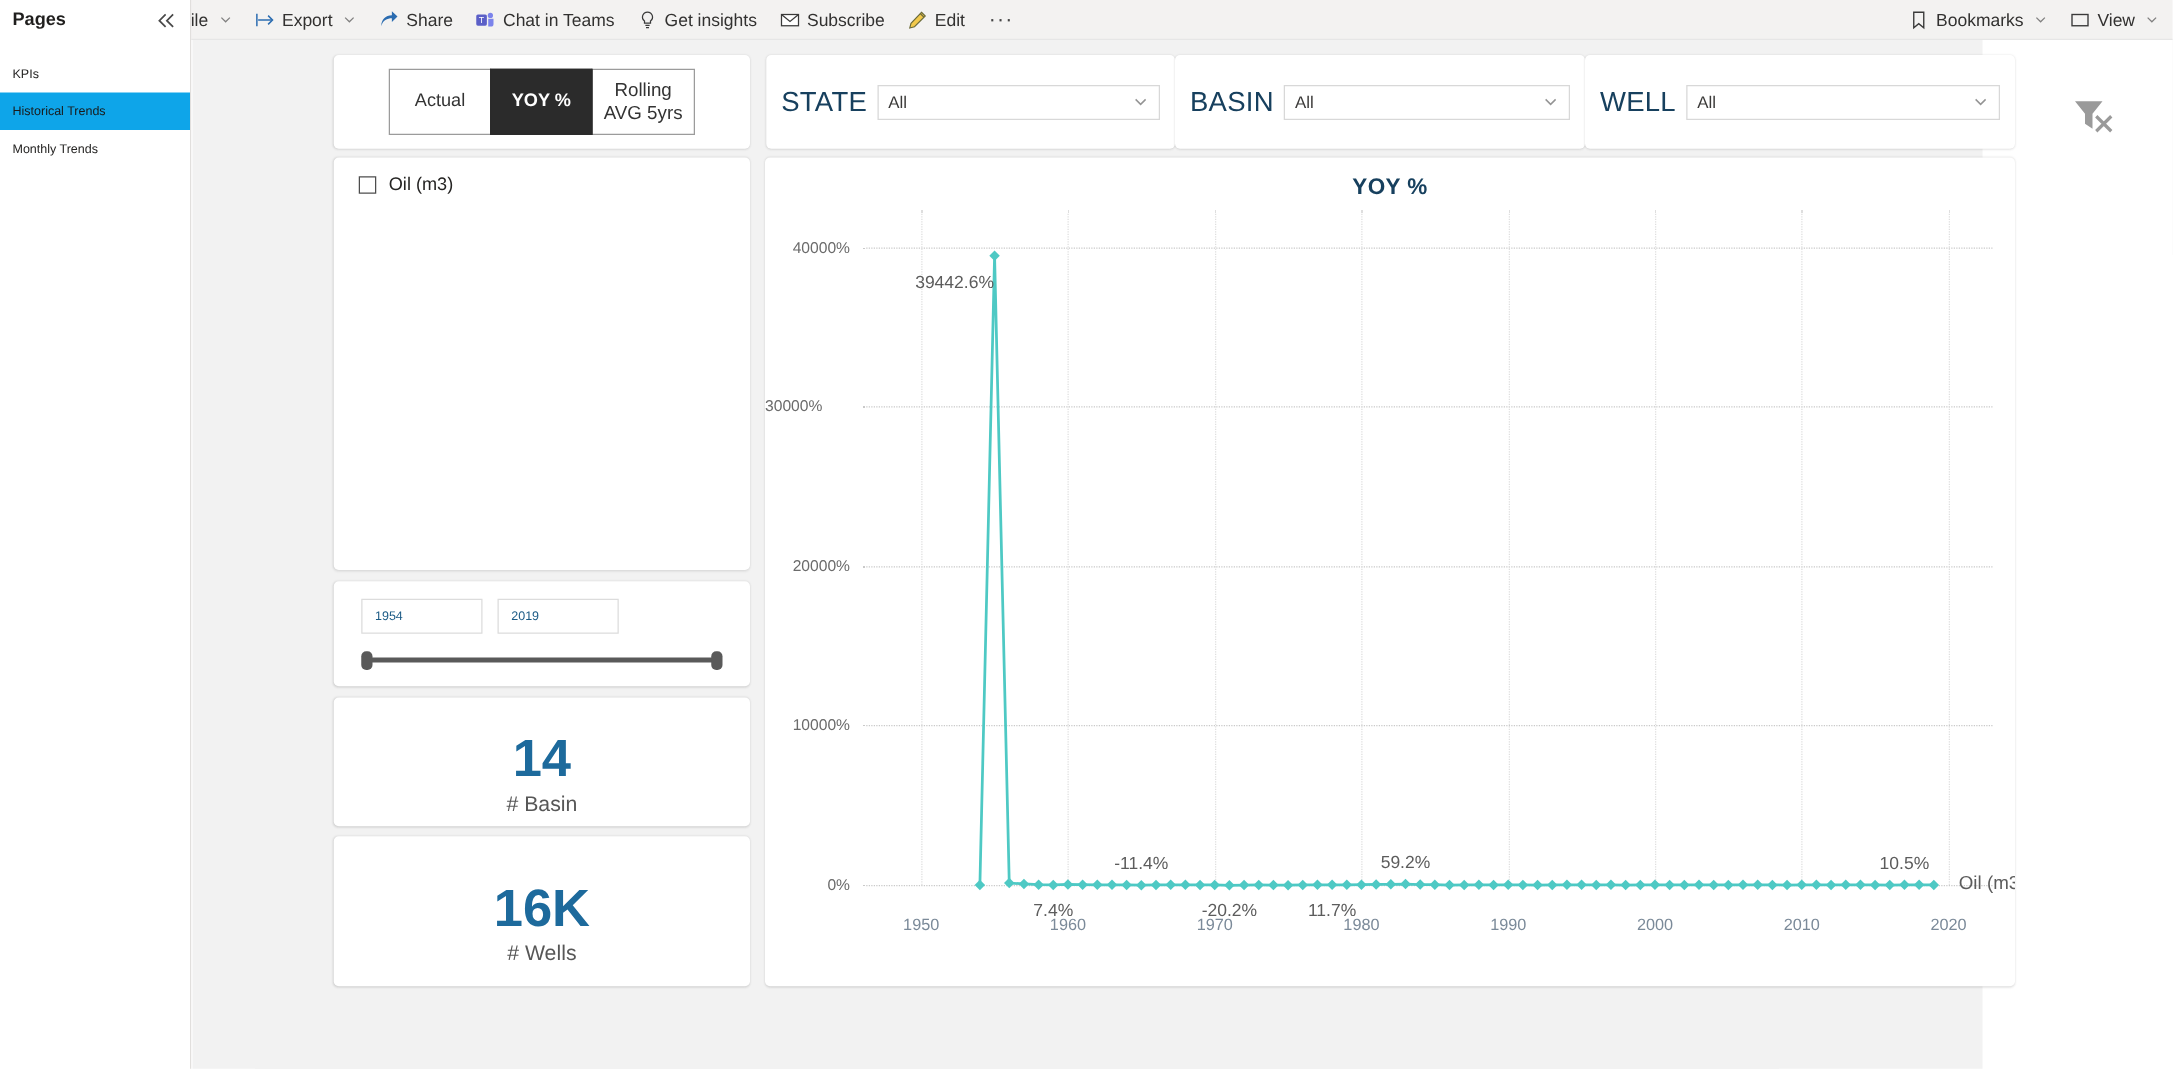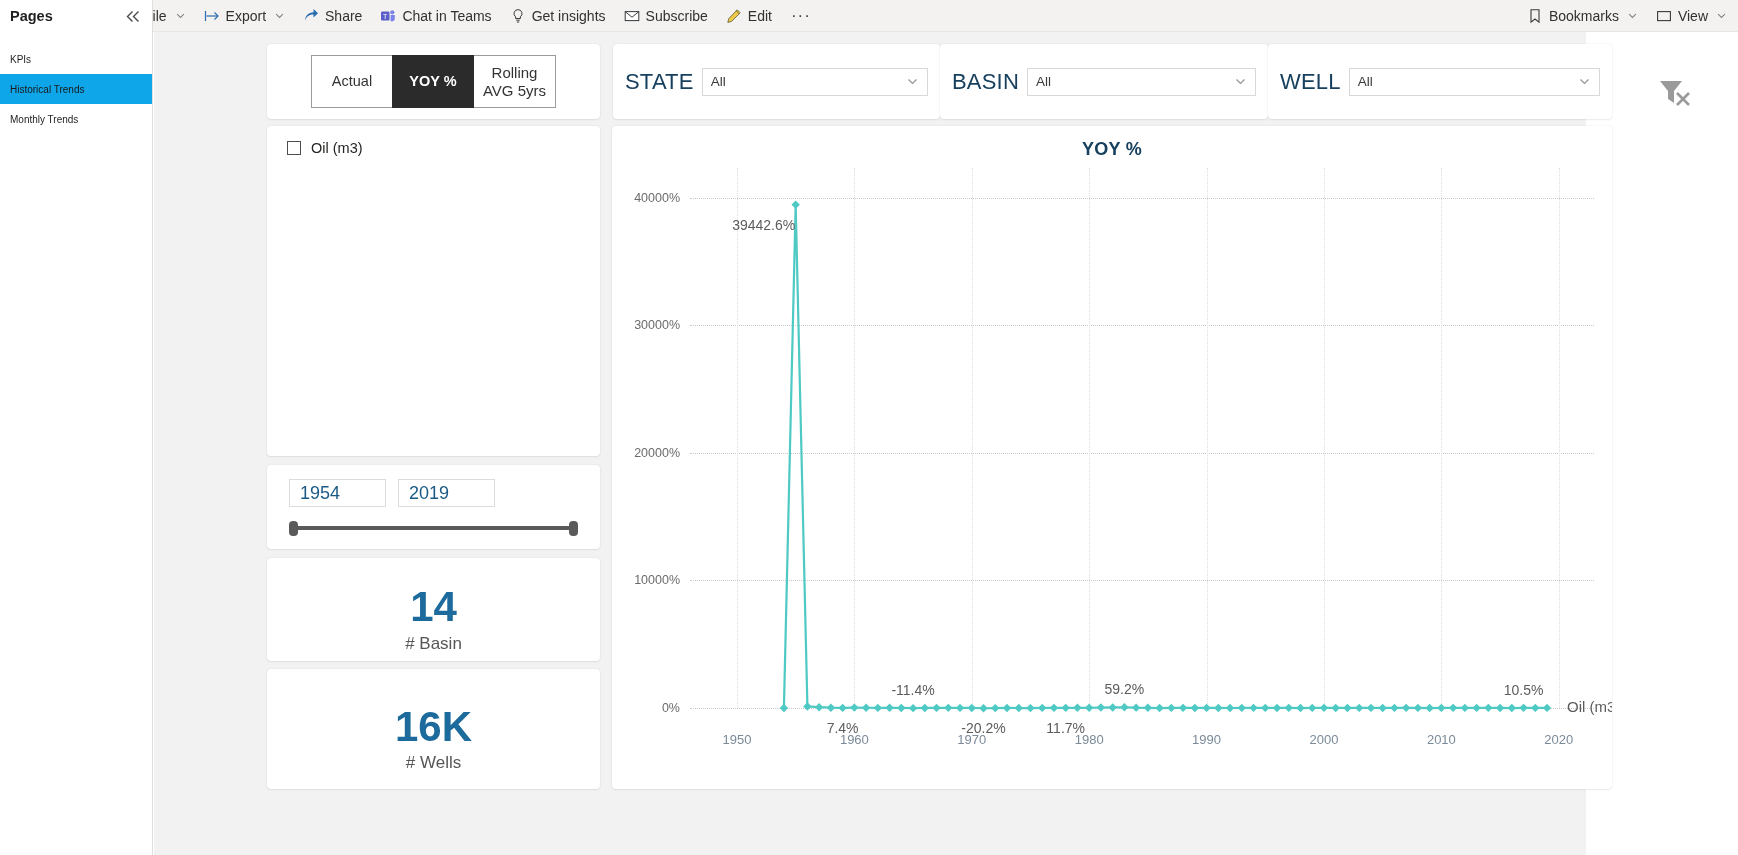--- a/index.html
+++ b/index.html
@@ -406,7 +406,7 @@
         <div class="gridline" style="top: 292.762px;"></div>
         <div class="ylab" style="top: 292.762px; left: 0px; width: 68px; text-align: right;">20000%</div>
         <div class="gridline" style="top: 165.143px;"></div>
-        <div class="ylab" style="top: 165.143px; left: 0px; width: 68px; text-align: right;">30000%</div>
+        <div class="ylab" style="top: 165.143px; left: 0px; width: 68px; ">30000%</div>
         <div class="gridline" style="top: 37.5238px;"></div>
         <div class="ylab" style="top: 37.5238px; left: 0px; width: 68px; text-align: right;">40000%</div>
         <div class="vgrid" style="left: 124.961px;"></div>

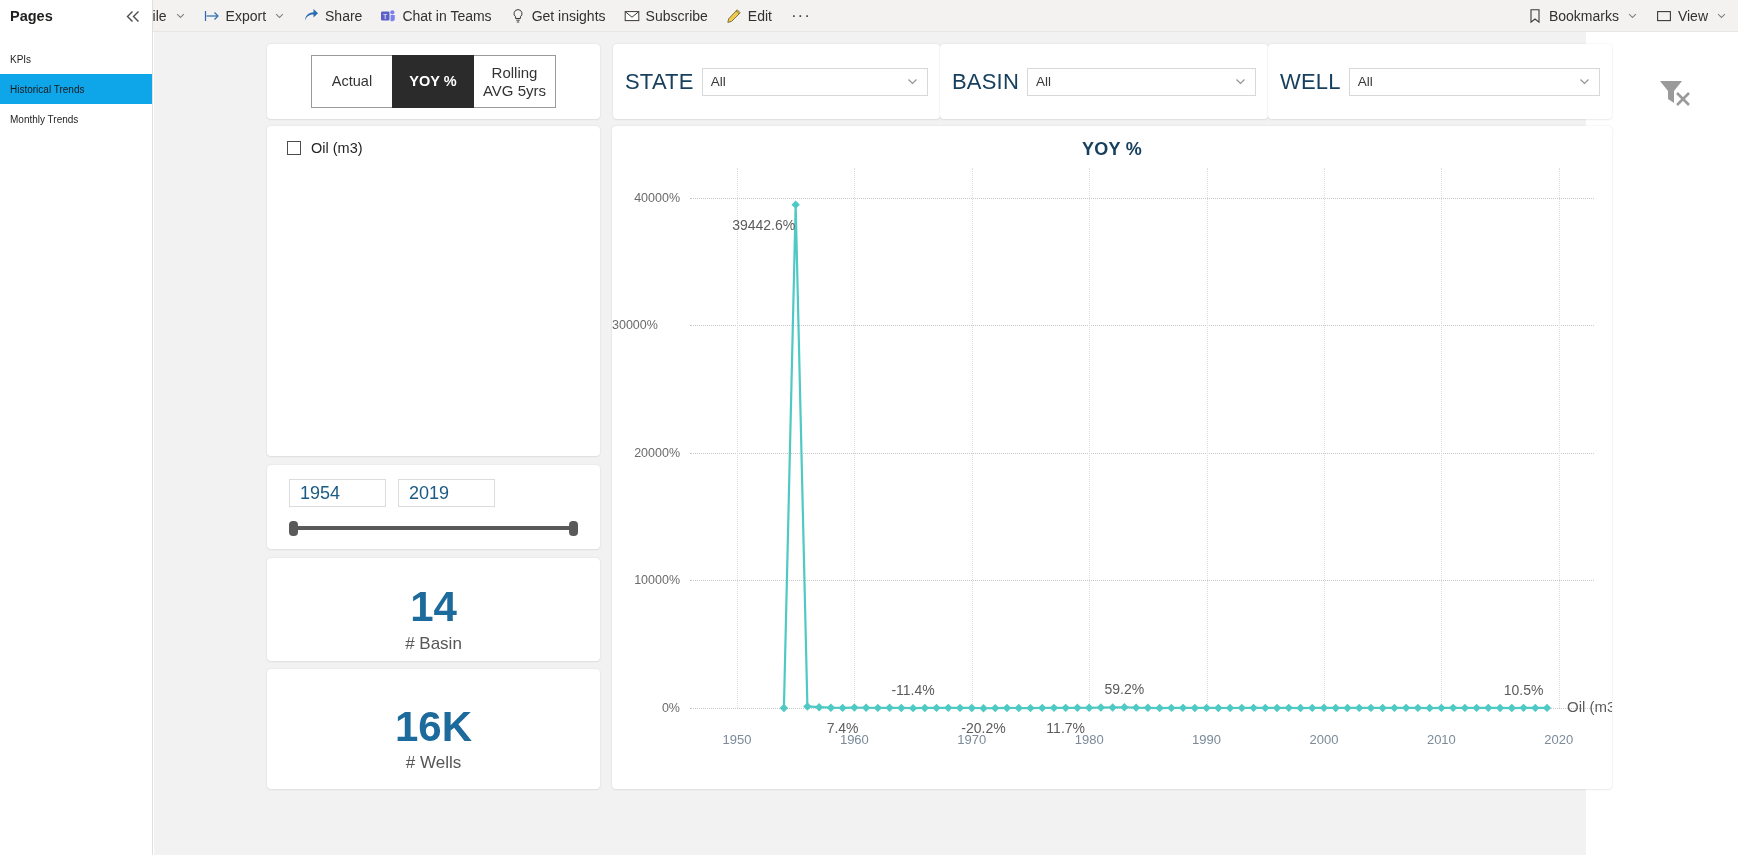--- a/index.html
+++ b/index.html
@@ -138,7 +138,7 @@
     width: 97px; height: 28px;
     border: 1px solid #dcdcdc; background: #fff;
     display: flex; align-items: center; padding: 0 10px;
-    font-size: 18px; color: #1b5a85;
+    font-size: 10px; color: #1b5a85;
     cursor: text;
   }
   .range-track-wrap { position: relative; margin: 14px 22px 0 22px; height: 14px; }

